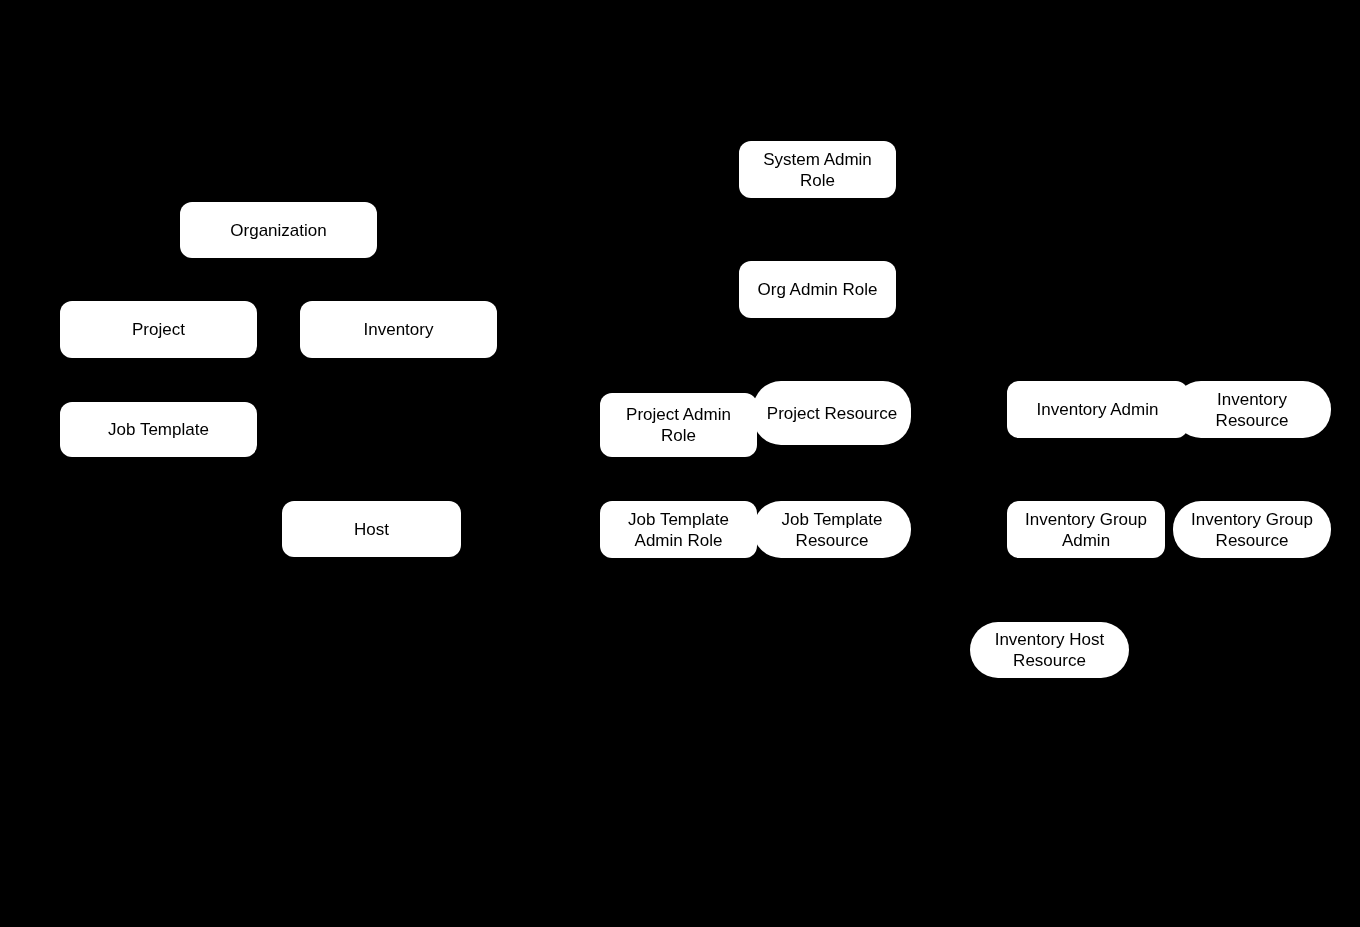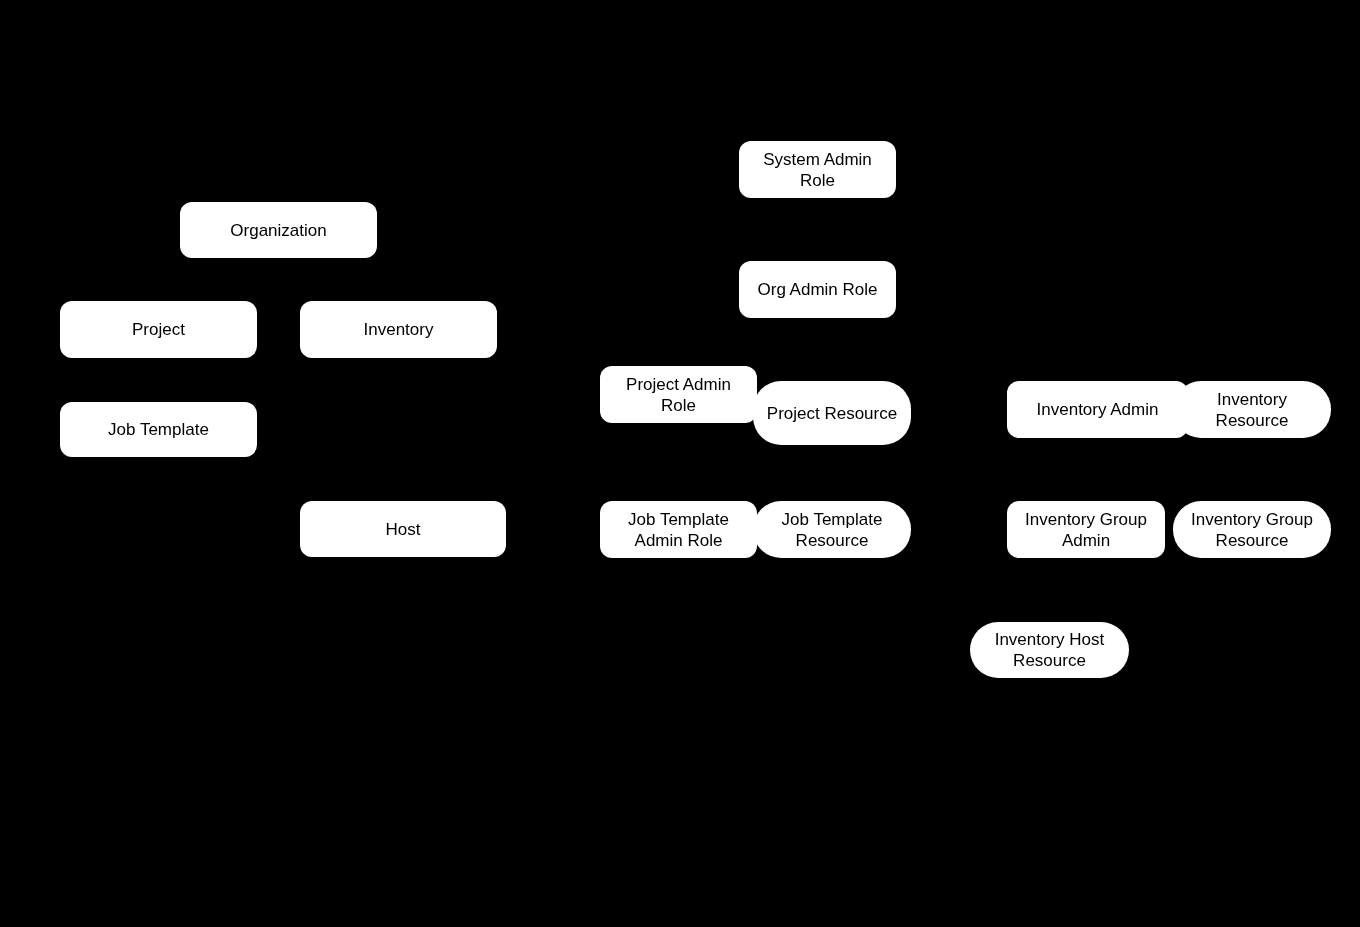--- a/index.html
+++ b/index.html
@@ -43,7 +43,7 @@
   .n-system-admin-role       { left: 701px;  top: 141px; width: 157px; height: 57px; }
   .n-org-admin-role          { left: 701px;  top: 261px; width: 157px; height: 57px; }
   .n-org-resource            { left: 942px;  top: 262px; width: 157px; height: 55px; }
-  .n-project-admin-role      { left: 562px;  top: 366px; width: 157px; height: 57px; }
+  .n-project-admin-role      { left: 562px;  top: 393px; width: 157px; height: 64px; }
   .n-project-resource        { left: 753px;  top: 381px; width: 158px; height: 64px; }
   .n-inventory-admin         { left: 969px;  top: 381px; width: 181px; height: 57px; }
   .n-inventory-resource      { left: 1173px; top: 381px; width: 158px; height: 57px; }

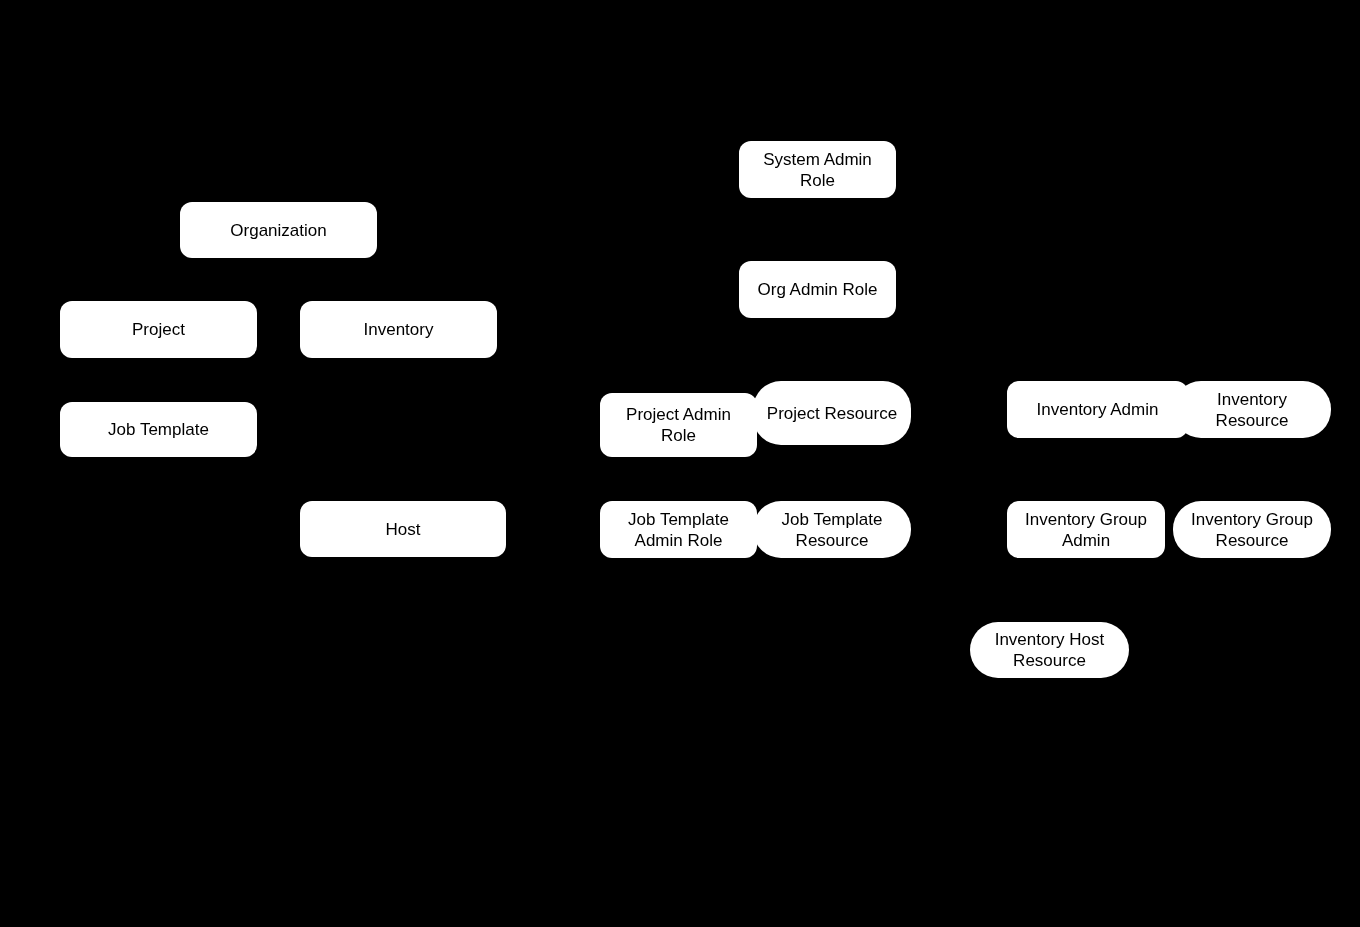--- a/index.html
+++ b/index.html
@@ -37,7 +37,7 @@
   .n-inventory               { left: 262px;  top: 301px; width: 197px; height: 57px; }
   .n-job-template            { left: 22px;   top: 402px; width: 197px; height: 55px; }
   .n-group                   { left: 262px;  top: 402px; width: 197px; height: 55px; }
-  .n-host                    { left: 262px;  top: 501px; width: 206px; height: 56px; }
+  .n-host                    { left: 244px;  top: 501px; width: 179px; height: 56px; }
 
   
   .n-system-admin-role       { left: 701px;  top: 141px; width: 157px; height: 57px; }

